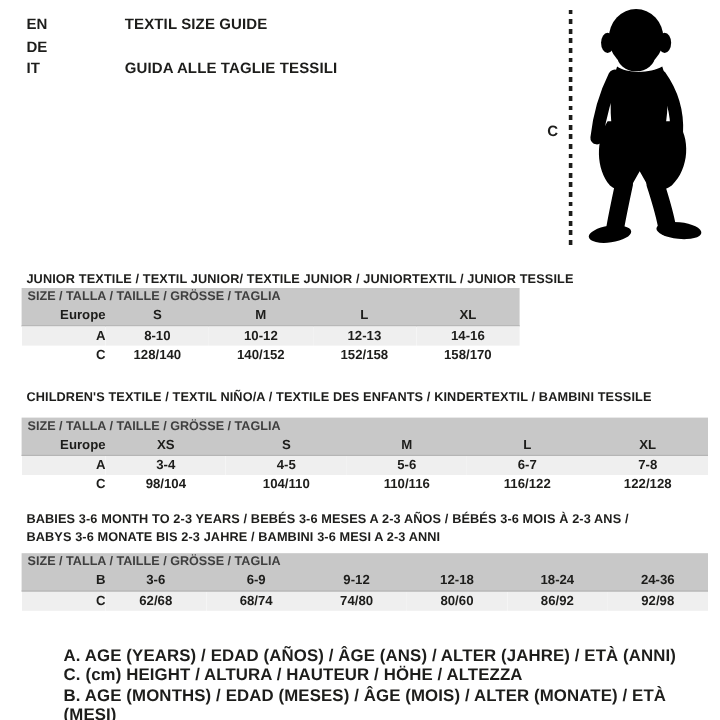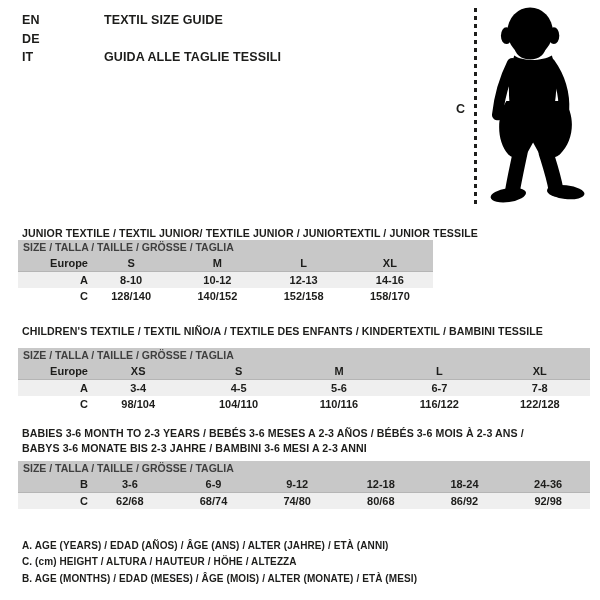--- a/index.html
+++ b/index.html
@@ -207,7 +207,7 @@
     <td>62/68</td>
     <td>68/74</td>
     <td>74/80</td>
-    <td>80/68</td>
+    <td>80/60</td>
     <td>86/92</td>
     <td>92/98</td>
   </tr>

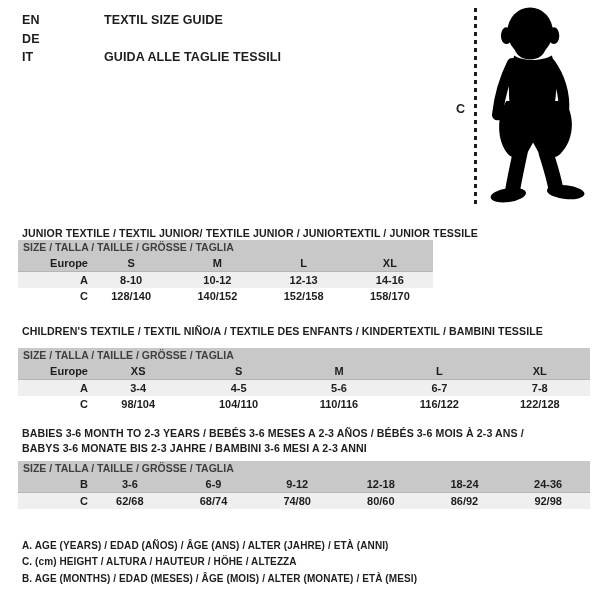--- a/index.html
+++ b/index.html
@@ -47,7 +47,7 @@
 
   
   .legend { position: absolute; left: 22px; top: 538px; }
-  .legend-line { font-size: 10px; font-weight: 700; line-height: 16.3px; letter-spacing: 0.1px; }
+  .legend-line { font-size: 14px; font-weight: 700; line-height: 16.3px; letter-spacing: 0.1px; margin-left: 31px; }
 
   
   #sec1-title { top: 199px; margin-top: 28px; }

